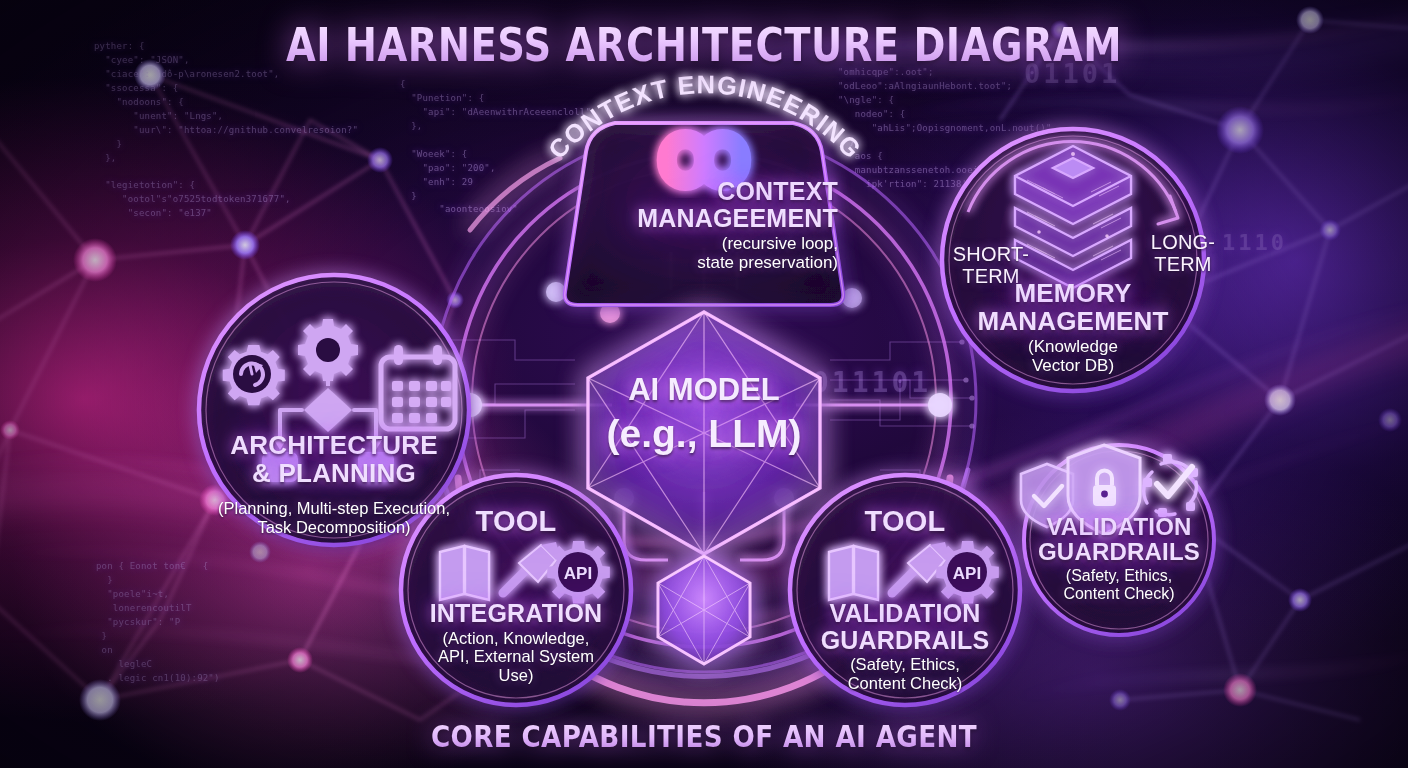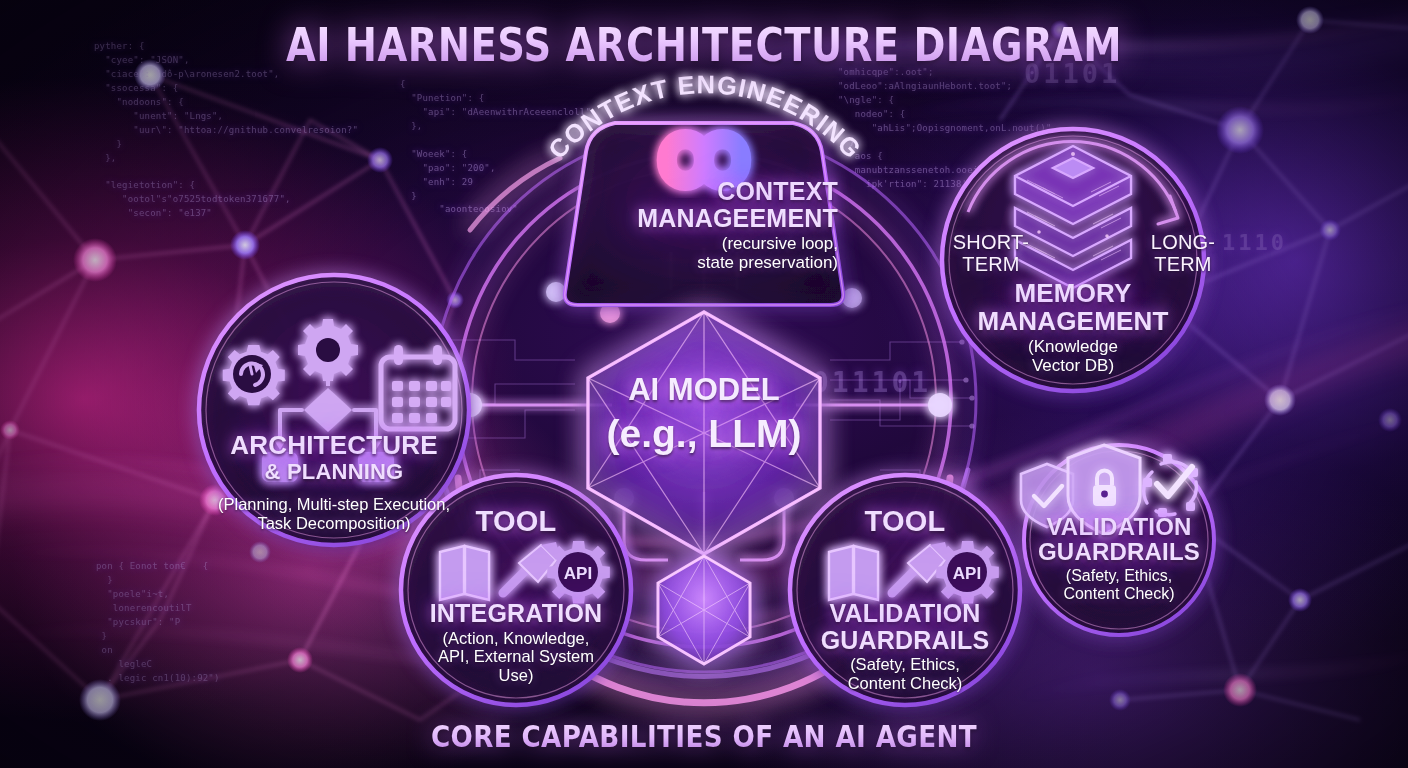--- a/index.html
+++ b/index.html
@@ -608,7 +608,7 @@
   </div>
 
   <div class="node" style="left:952px; top:232px; width:242px;">
-    <div class="ntag" style="left:-4px; top:0px; width:86px;">
+    <div class="ntag" style="left:-4px; top:12px; width:86px;">
       <span>SHORT-</span><br>
       <span>TERM</span>
     </div>

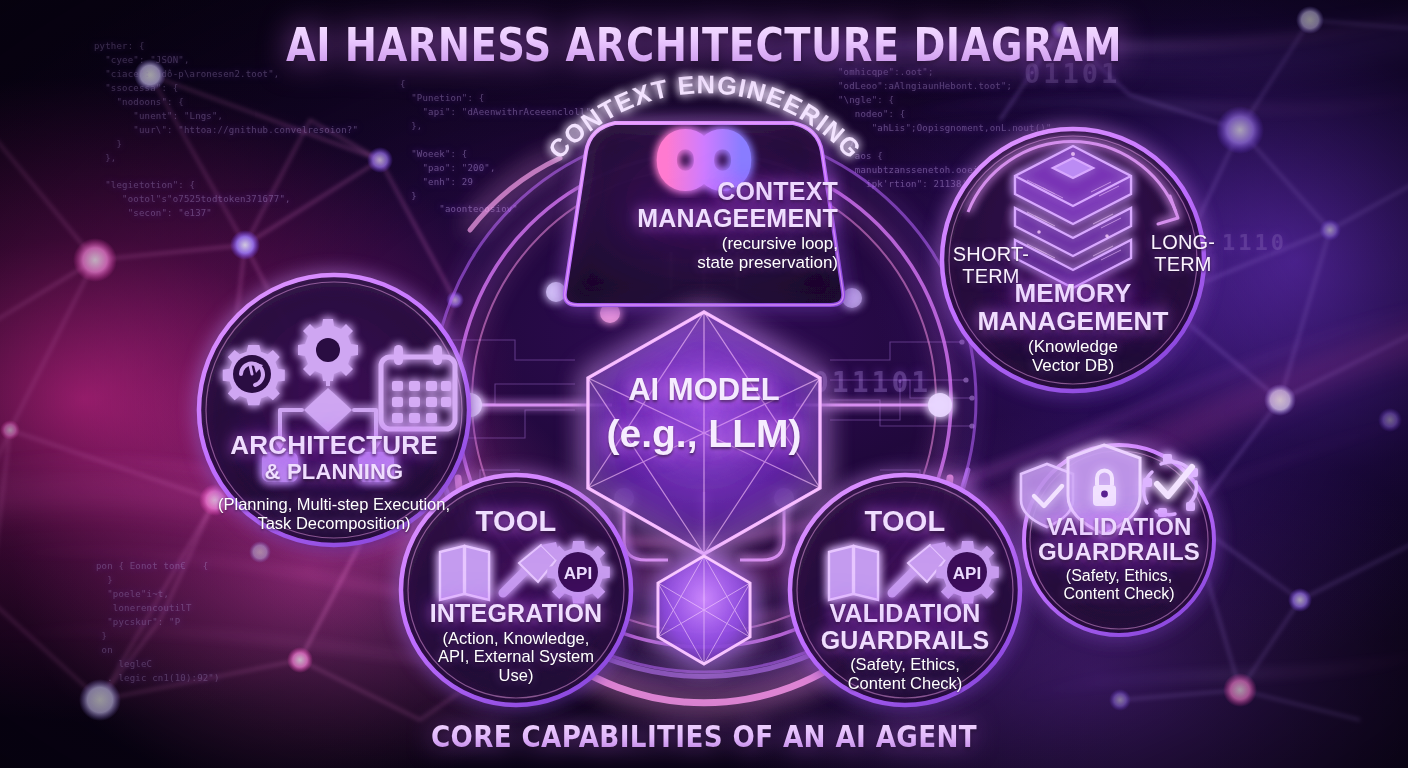--- a/index.html
+++ b/index.html
@@ -601,7 +601,7 @@
   <div class="node" style="left:196px; top:432px; width:276px;">
     <div class="ntxt" style="left:0; top:0; width:276px;">
       <div class="ntitle" style="font-size:26px;">ARCHITECTURE</div>
-      <div class="ntitle" style="font-size:22px;">&amp; PLANNING</div>
+      <div class="ntitle" style="font-size:26px;">&amp; PLANNING</div>
       <div class="nsub" style="margin-top:12px; font-size:16.5px;">(Planning, Multi-step Execution,</div>
       <div class="nsub" style="font-size:16.5px;">Task Decomposition)</div>
     </div>

